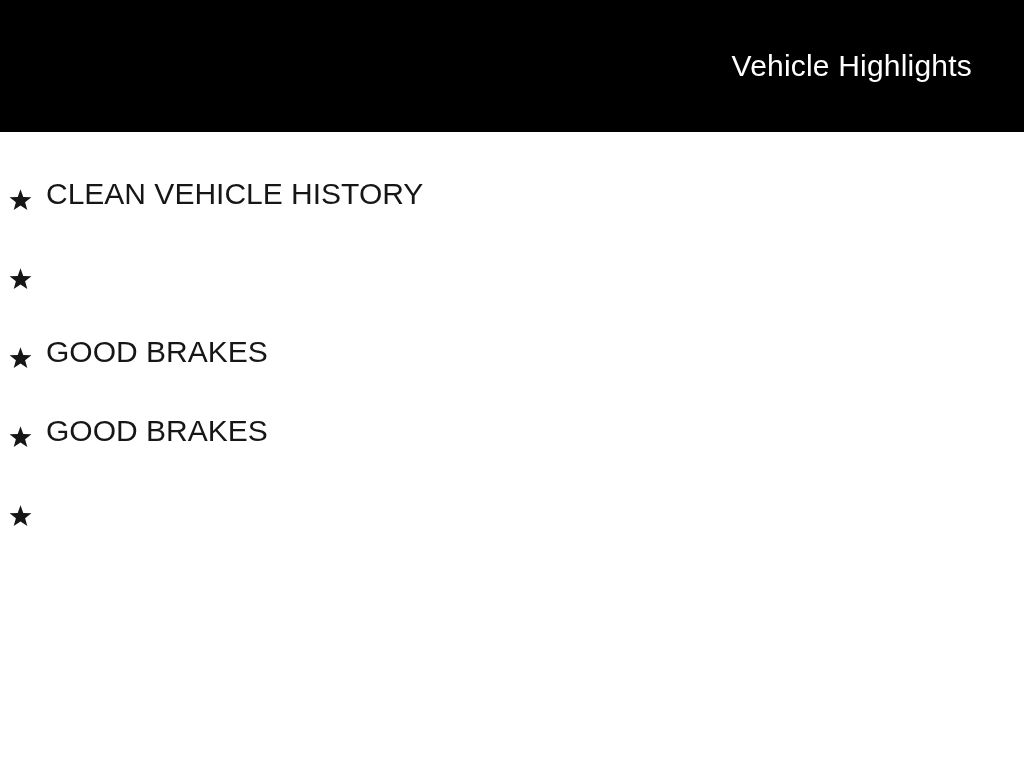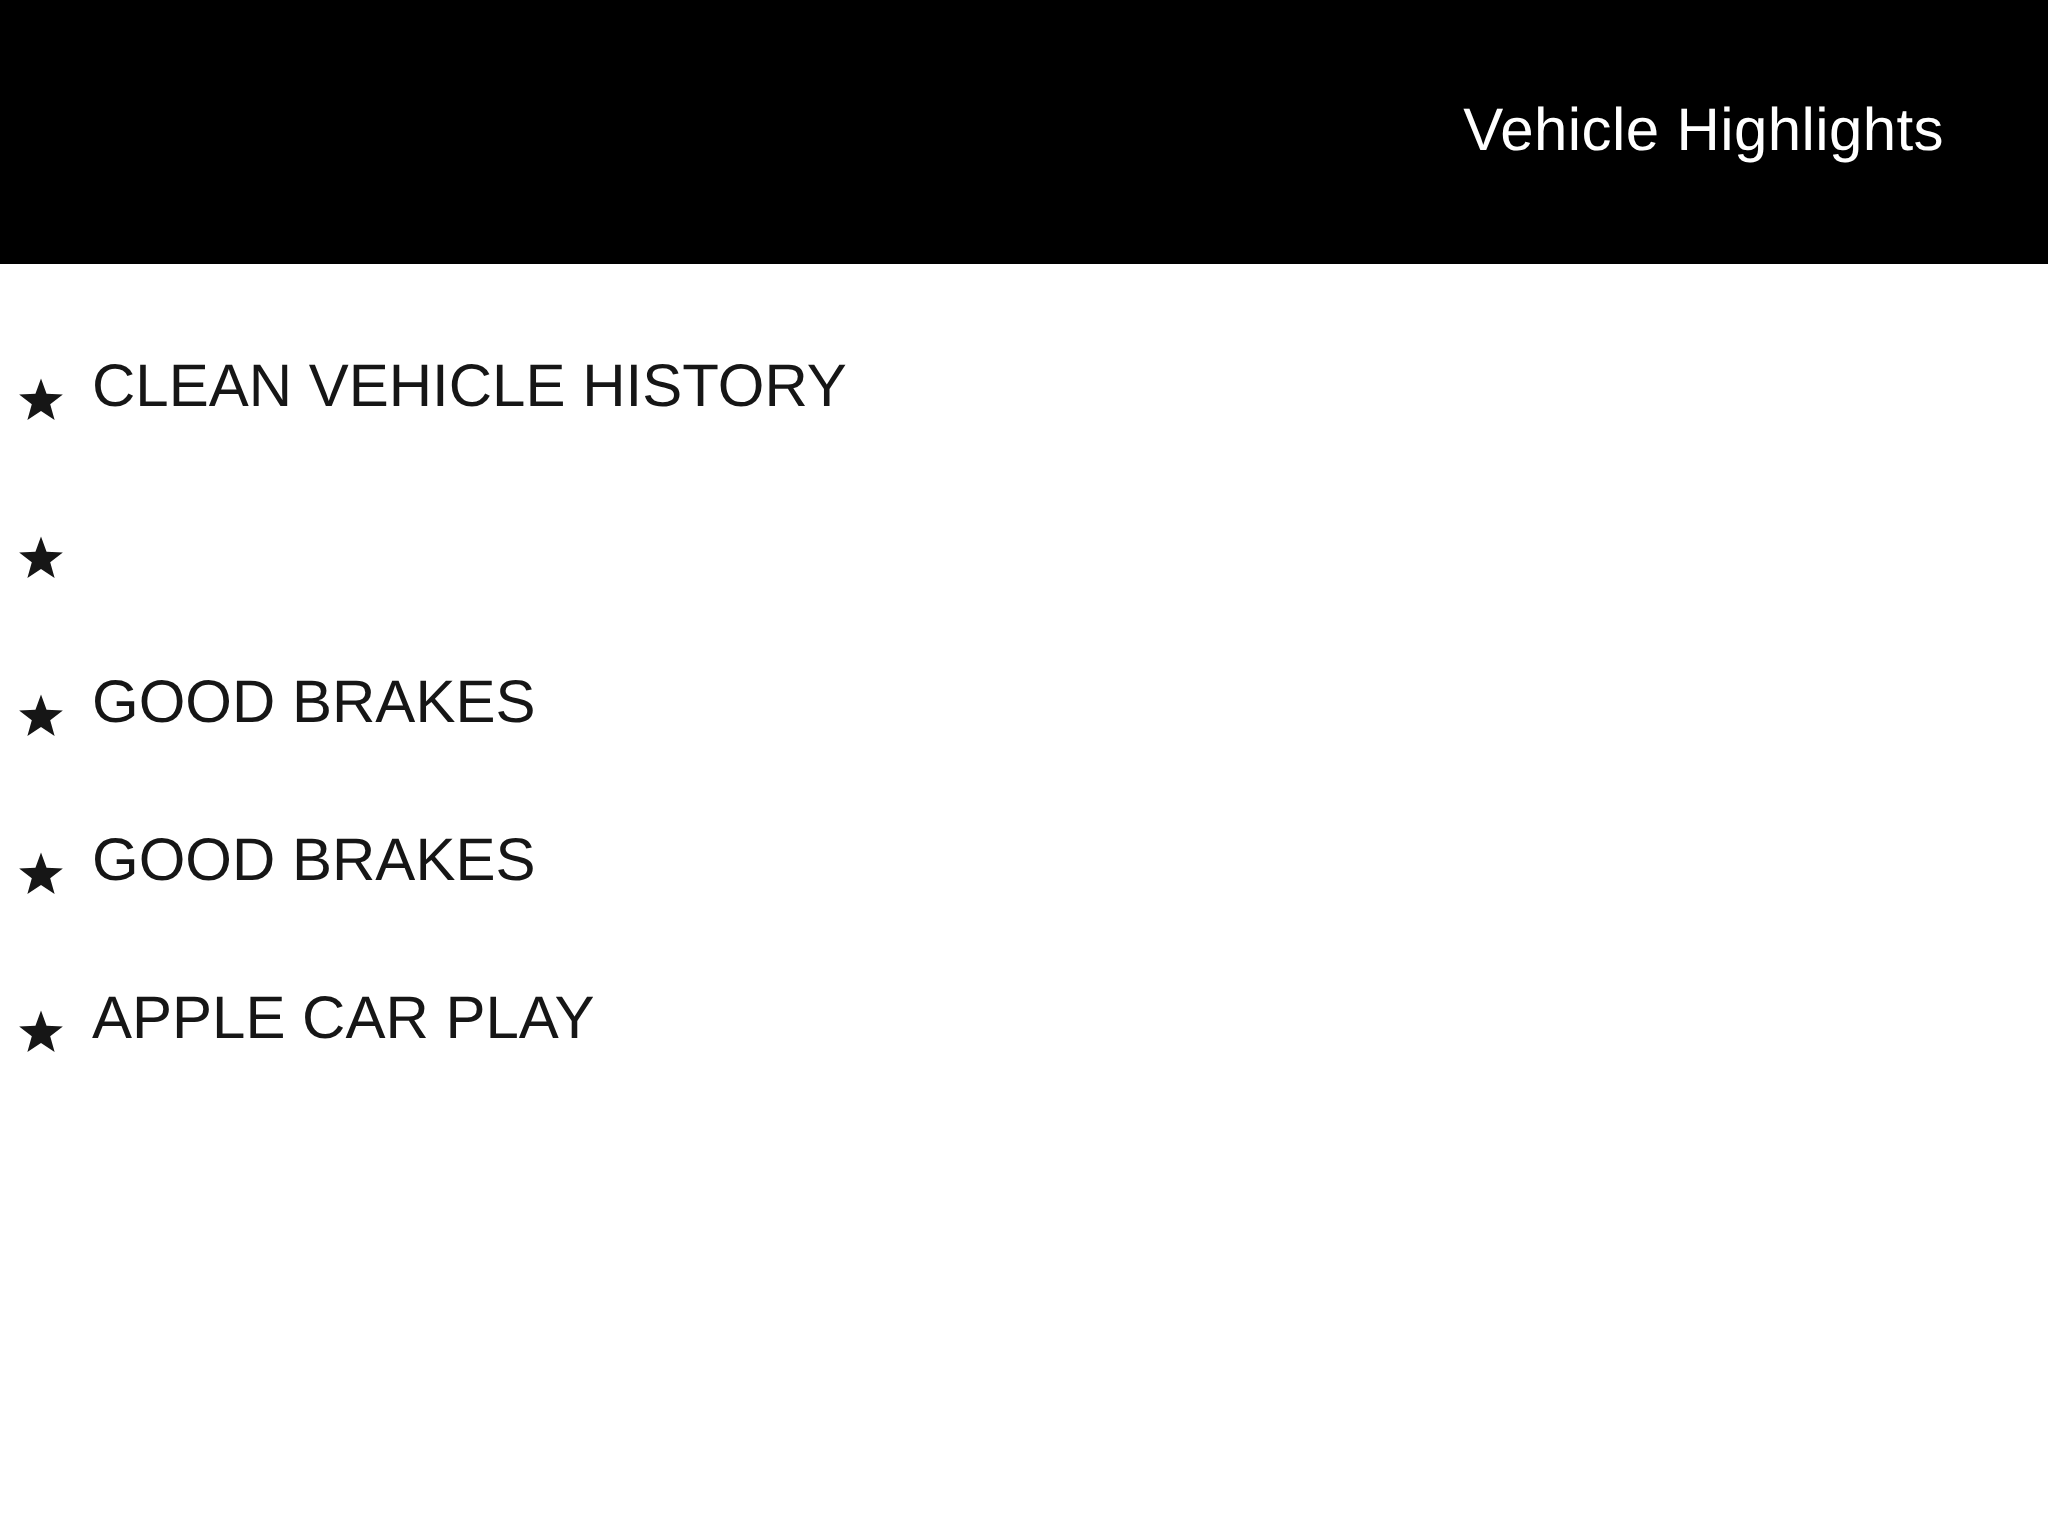--- a/index.html
+++ b/index.html
@@ -108,7 +108,6 @@
       <svg class="star" viewBox="0 0 24 23">
           <polygon fill="#161616" points="12,0.8 9.1,8.8 0.6,9.1 7.2,14.3 4.9,22.5 12,17.8 19.1,22.5 16.8,14.3 23.4,9.1 14.9,8.8"></polygon>
         </svg>
-      <span class="item-label">APPLE CAR PLAY</span>
     </li>
 
 

